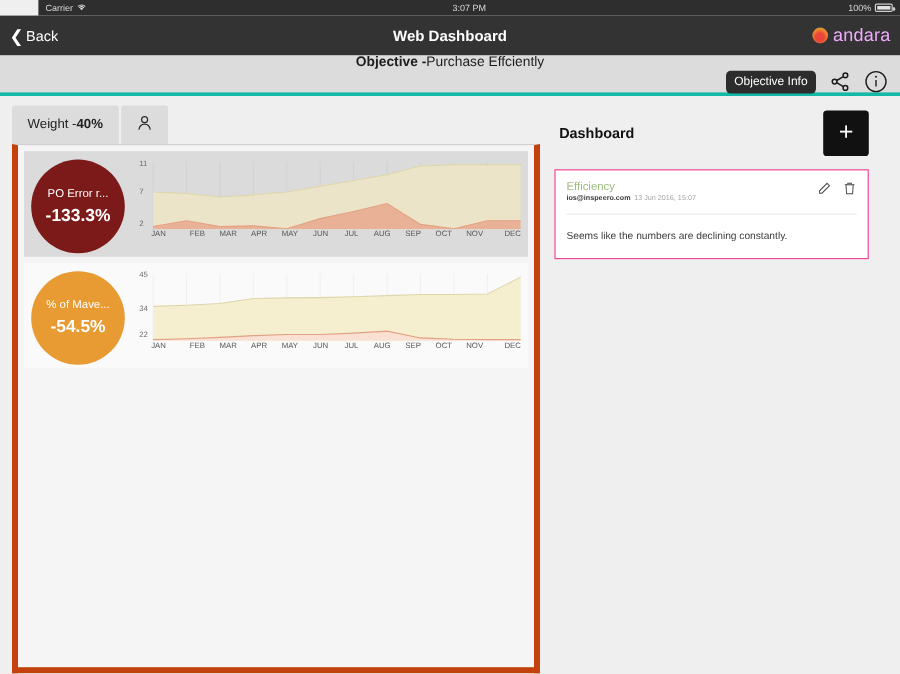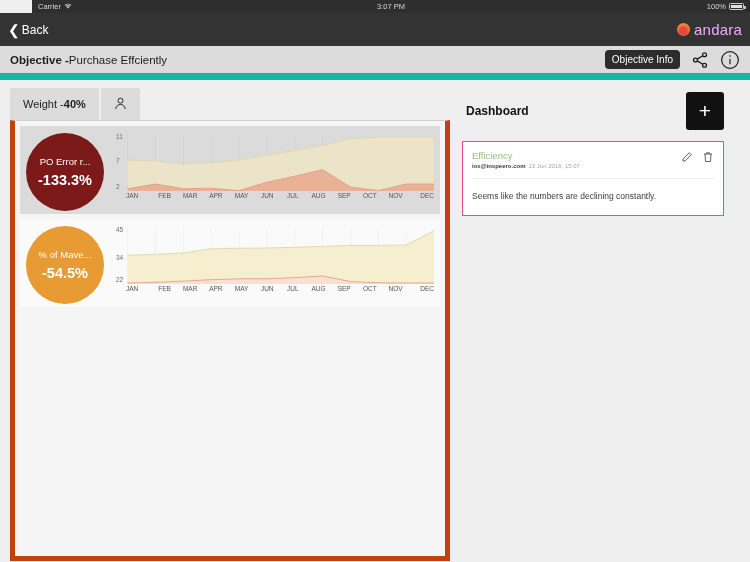--- a/index.html
+++ b/index.html
@@ -153,6 +153,7 @@
     <span class="back-chev">❮</span>
     <span class="back-label">Back</span>
   </div>
+  <div class="nav-title">Web Dashboard</div>
   <div class="brand">
     <span class="brand-dot"></span>
     <span class="brand-name">andara</span>

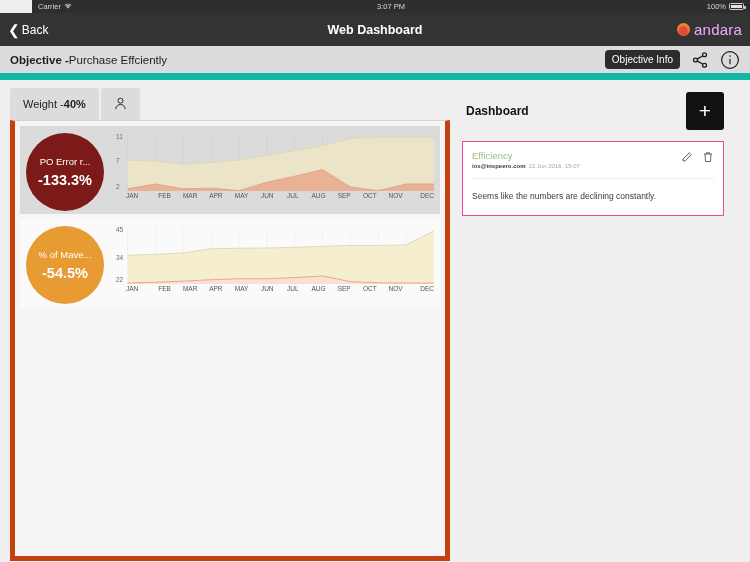--- a/index.html
+++ b/index.html
@@ -44,8 +44,8 @@
 
   
   .objbar {
-    height: 34px; background: #dcdcdc; border-bottom: 7px solid #14b8a6;
-    display: flex; align-items: center; padding: 0 10px;
+    height: 34px; background: #dcdcdc; border-bottom: 3px solid #14b8a6;
+    display: flex; align-items: center; padding: 0 10px; flex-direction: column;
   }
   .obj-text { font-size: 11.5px; color: #1d1d1d; }
   .obj-text b { font-weight: 700; }

